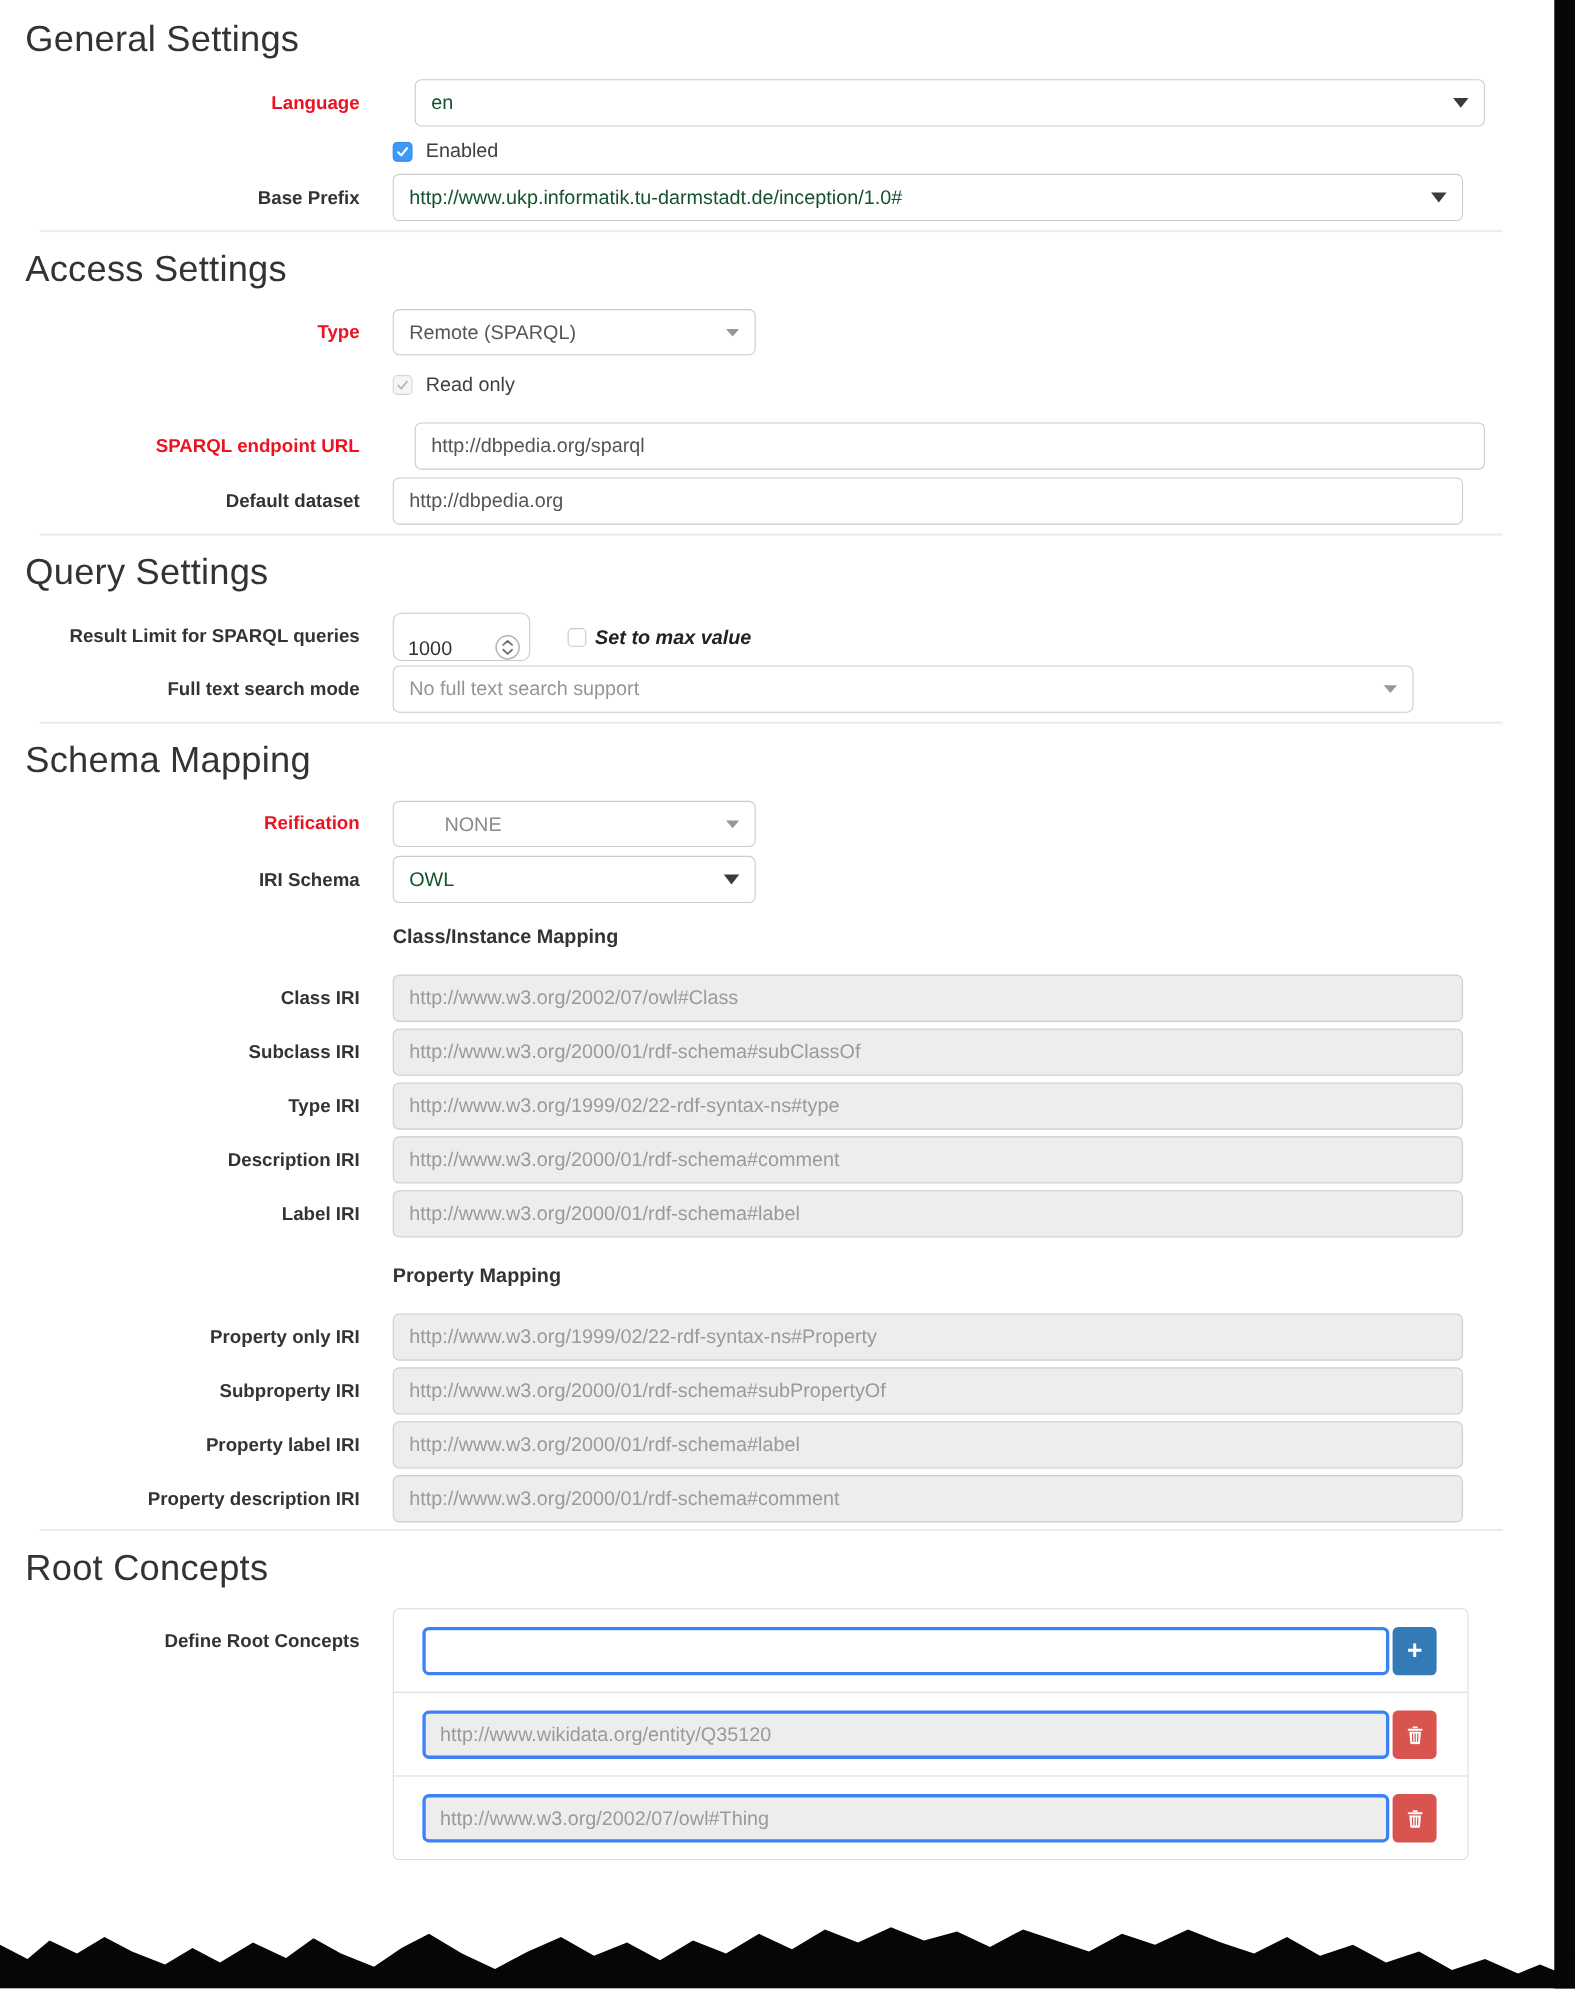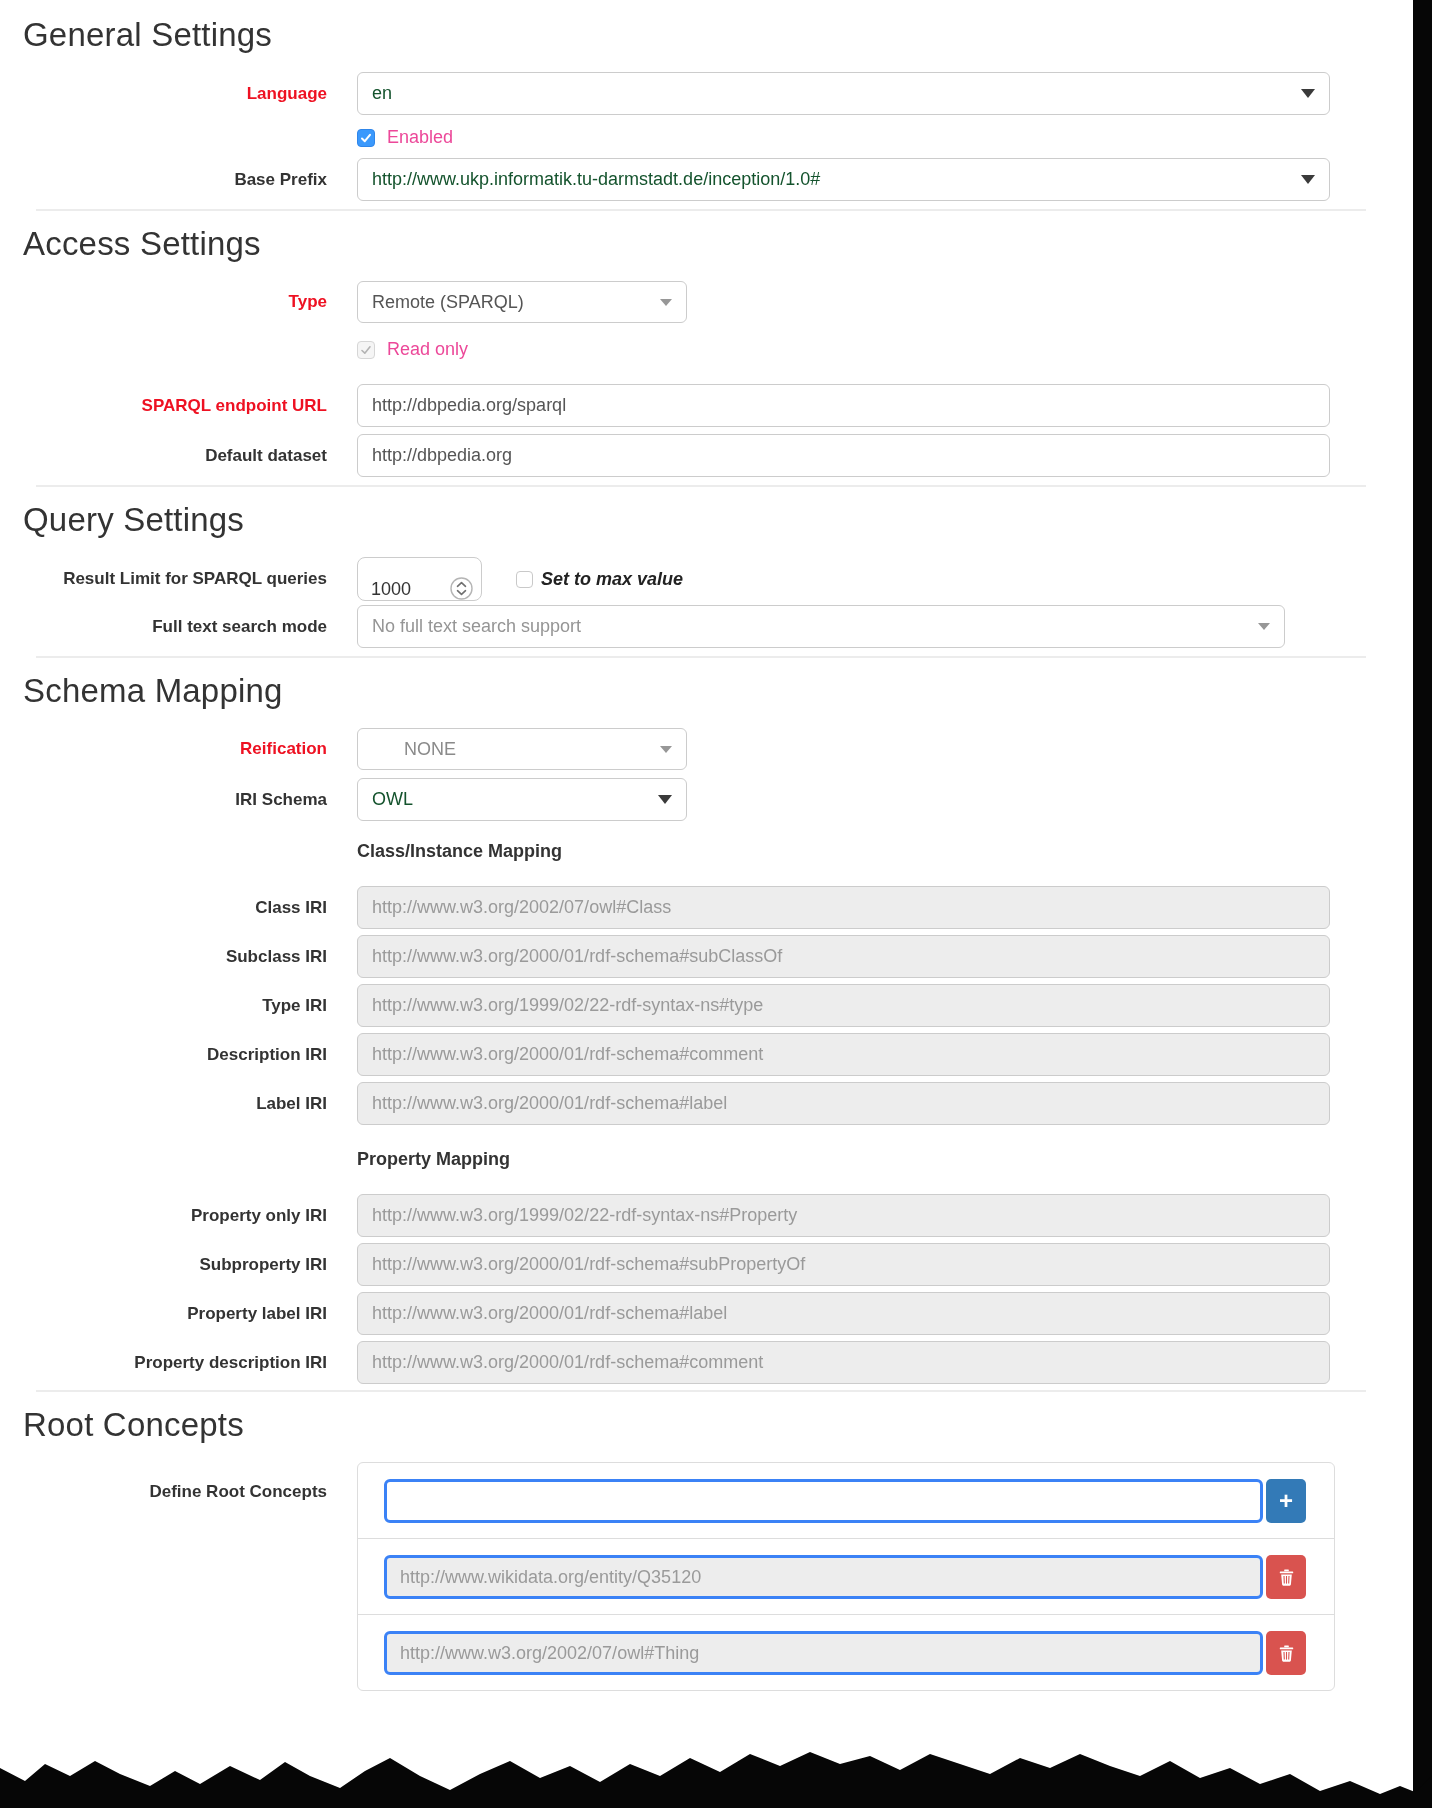--- a/index.html
+++ b/index.html
@@ -115,7 +115,7 @@
   .btn-del { background:#d9534f; }
 
   
-  .mb-gap-sm { margin-bottom:7px; }
+  .mb-gap-sm { margin-bottom:7px;gap:20px; }
   .enabled-row  { margin:12px 0 10px 0; }
   .readonly-row { margin:16px 0 24px 0; }
   .mt-divider1 { margin-top:30px; }

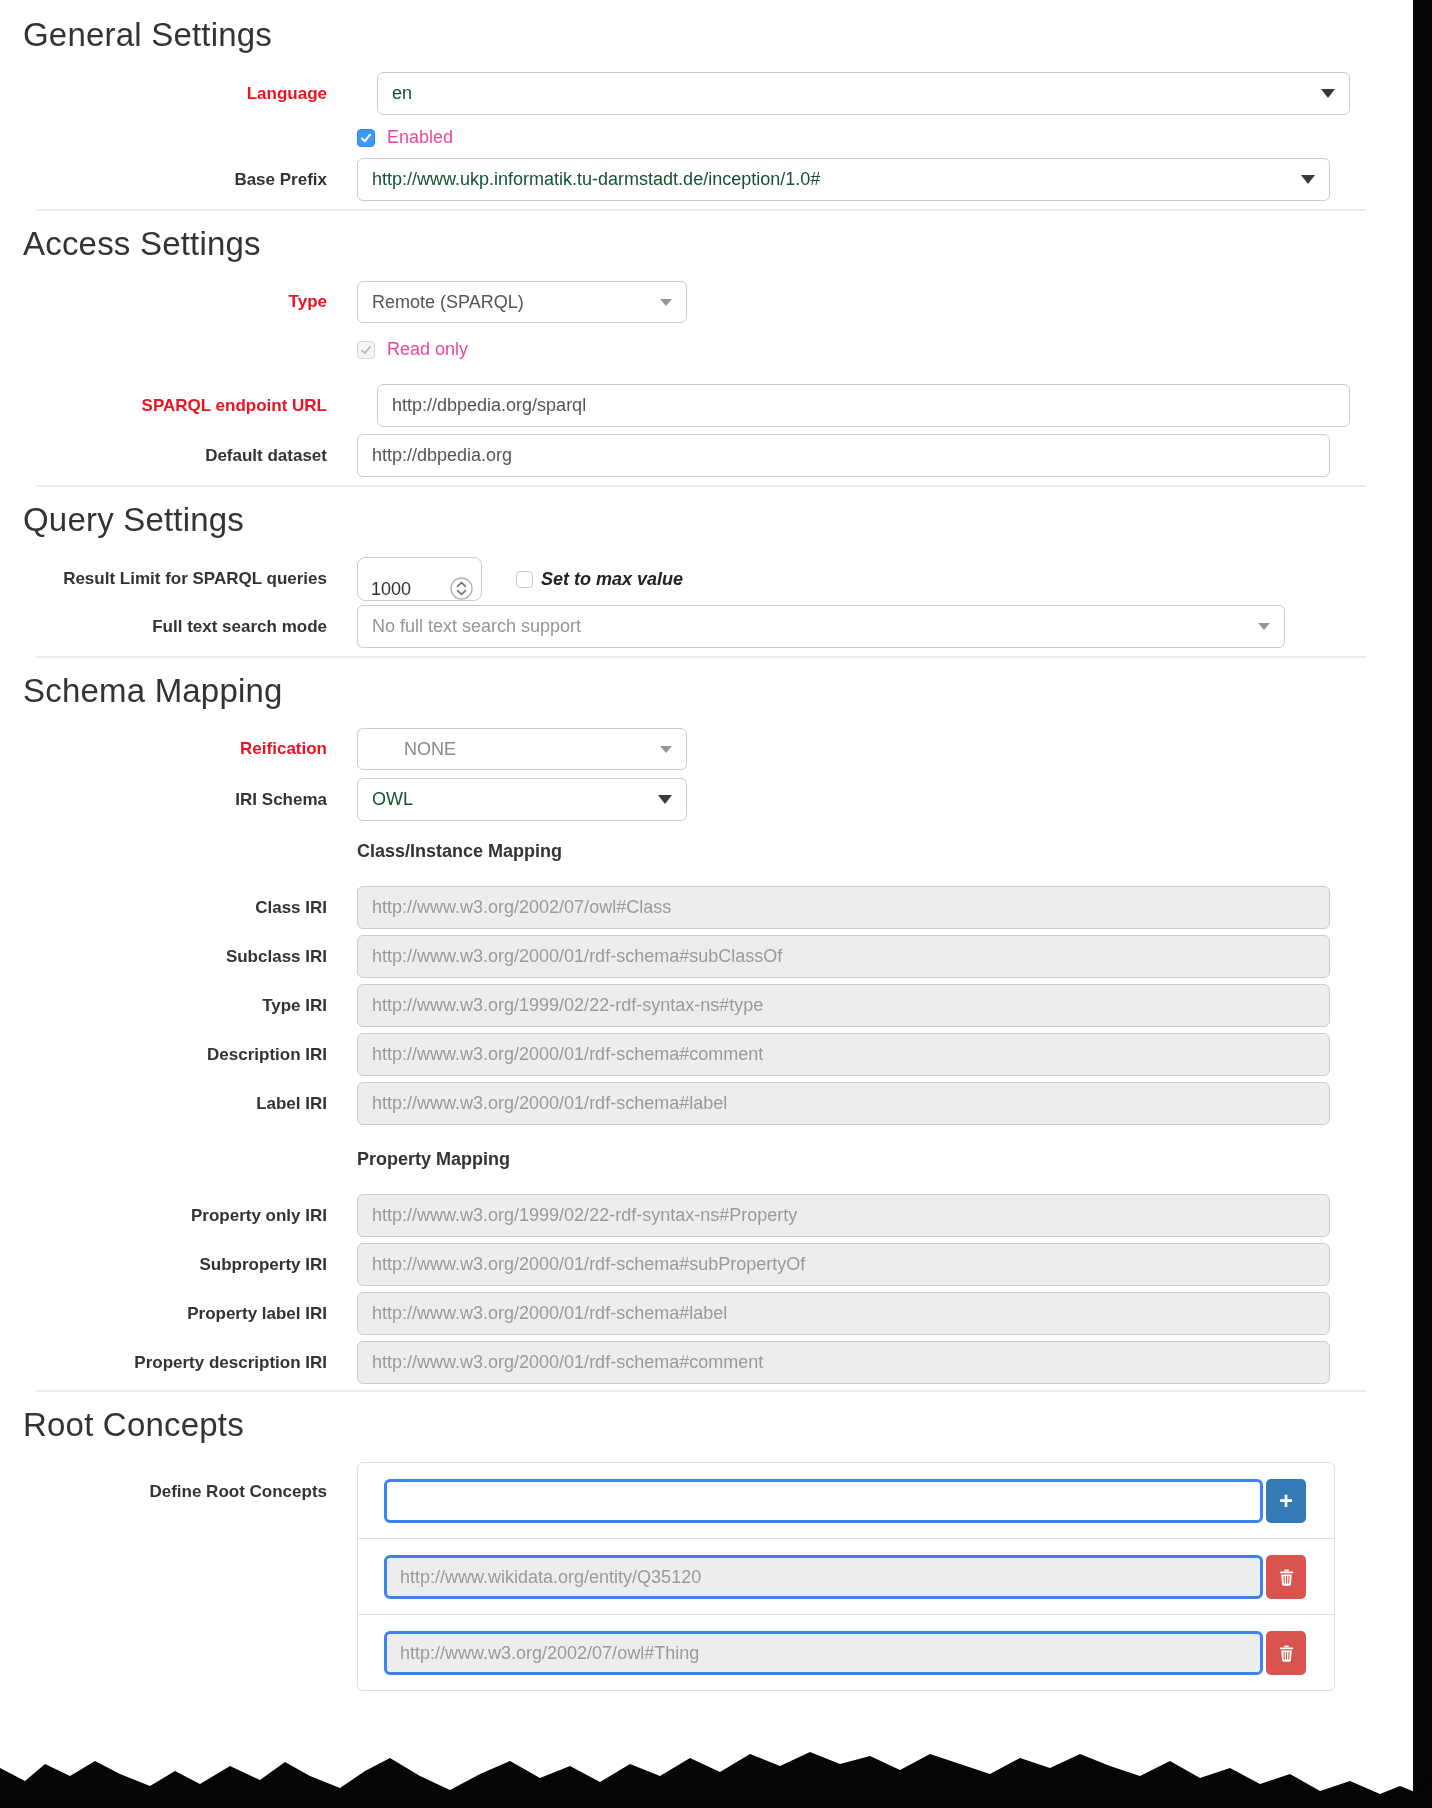--- a/index.html
+++ b/index.html
@@ -72,7 +72,7 @@
   .cb.checked-gray { background:#f5f5f5; border:1px solid #d6d6d6; }
   .cb.unchecked    { background:#fff;    border:1px solid #c9c9c9; width:17px; height:17px; flex-basis:17px; }
   .cb svg { display:block; }
-  .cb-label { margin-left:12px; font-size:18px; color:#ec4899; }
+  .cb-label { margin-left:12px; font-size:18px; color:#404040; }
   .cb-label.italic { font-style:italic; font-weight:bold; color:#222; }
 
   

